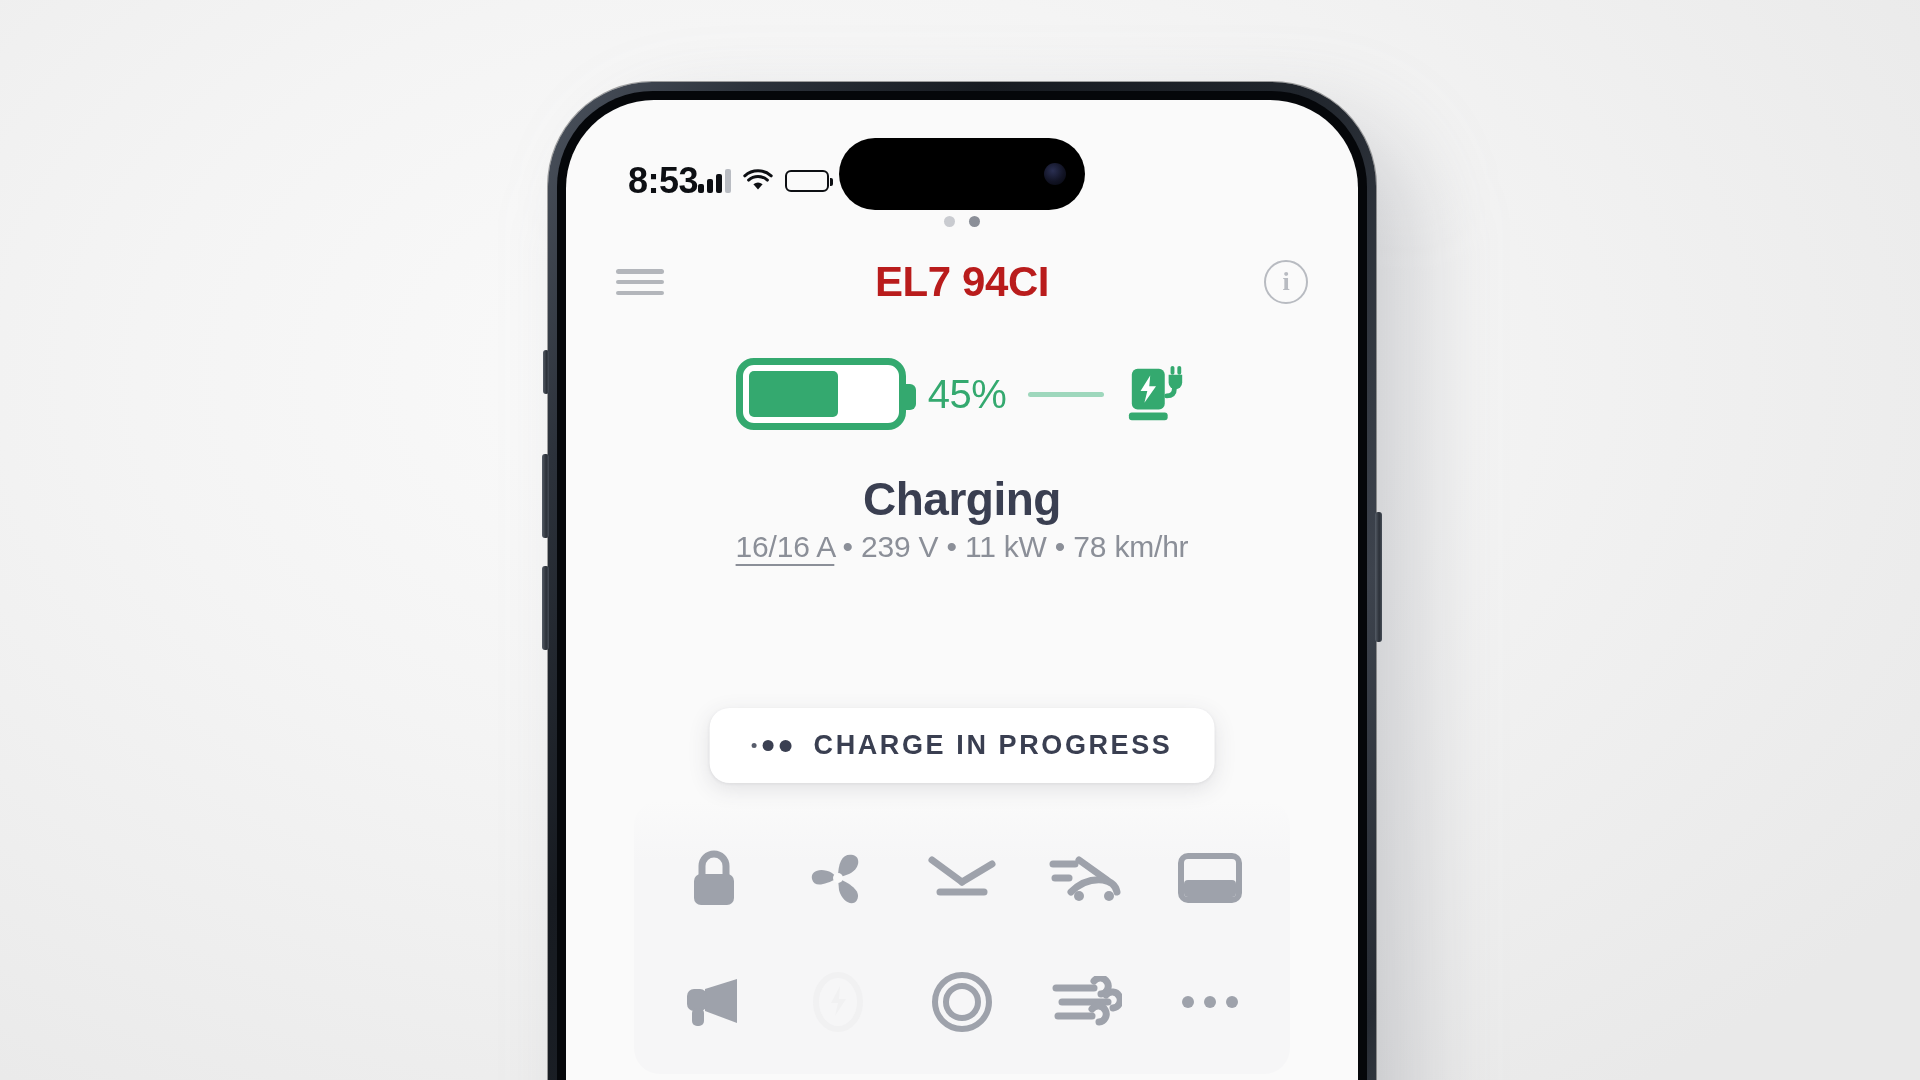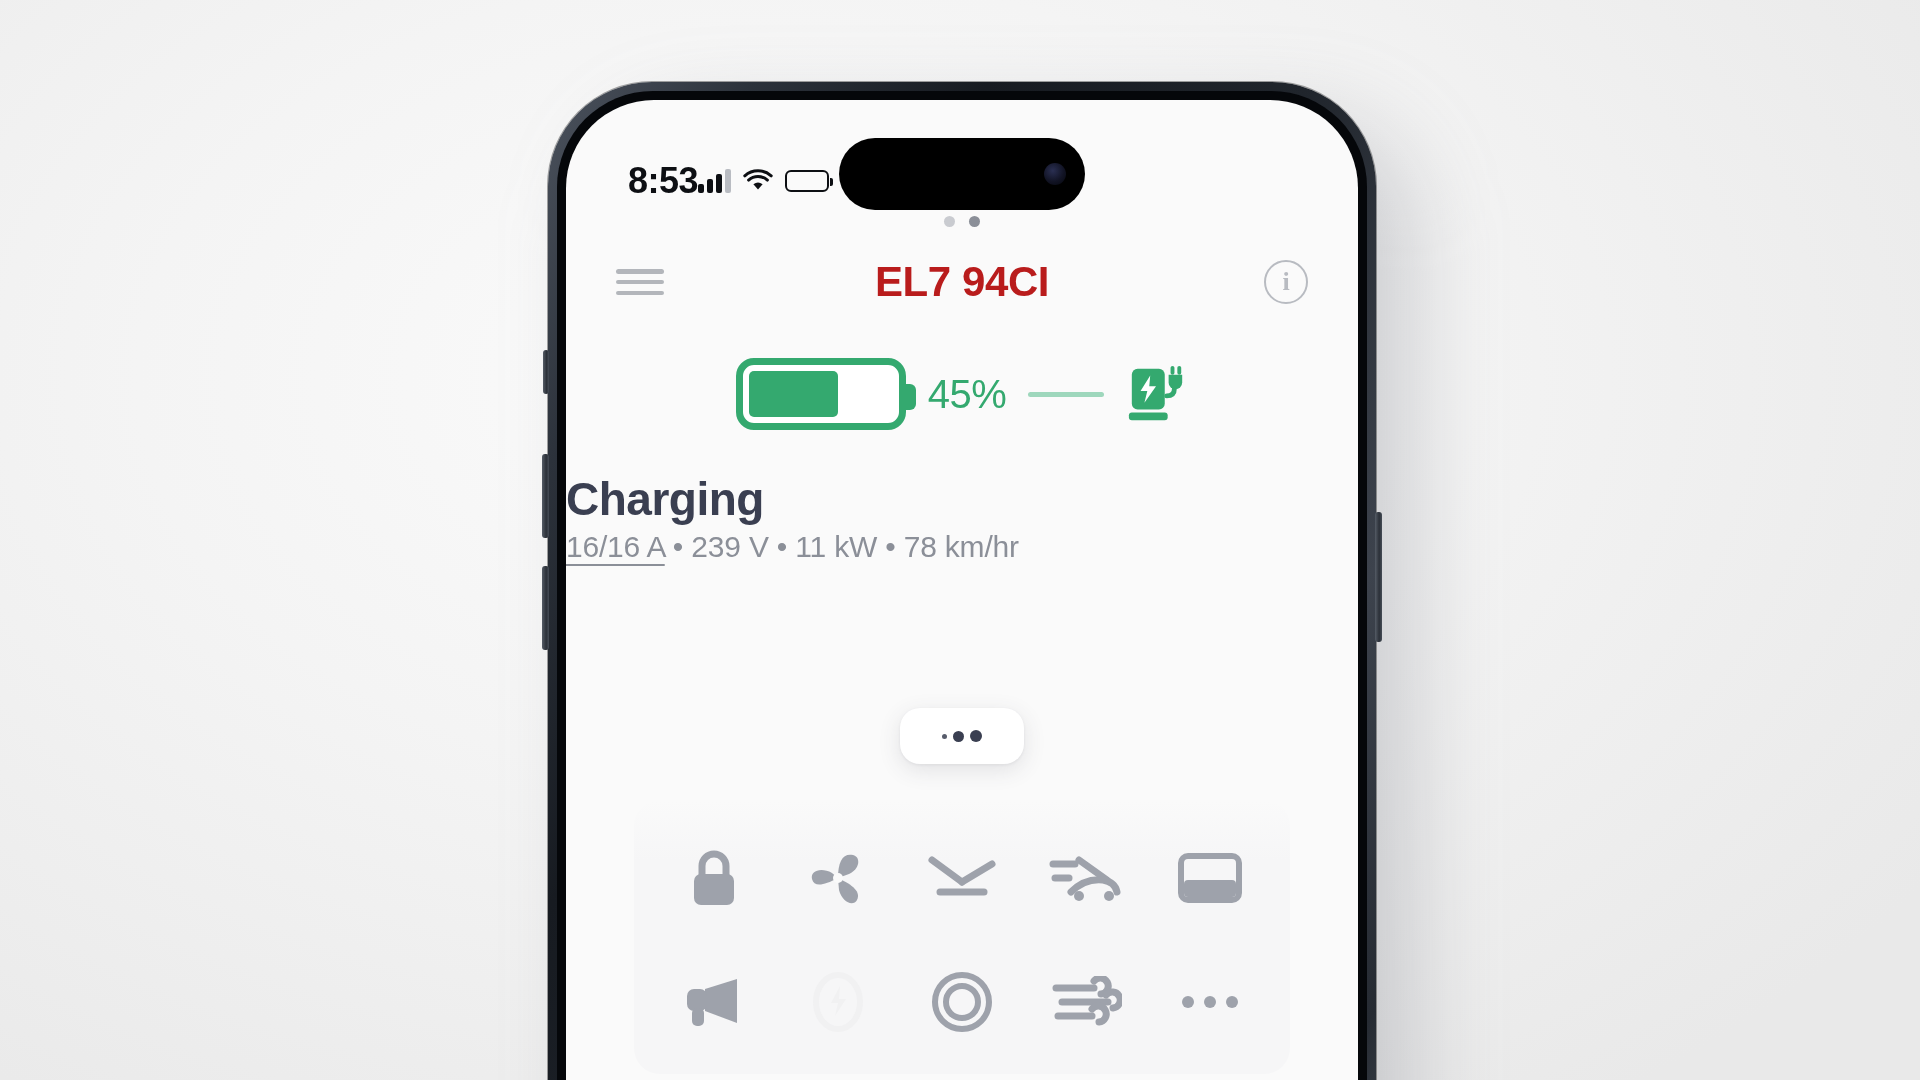--- a/index.html
+++ b/index.html
@@ -141,7 +141,7 @@
 
   
   #charge-status {
-    position: absolute; top: 372px; left: 0; right: 0; 
+    position: absolute; top: 372px; left: 0; right: 0; text-align: center;
   }
   #charge-status-title {
     font-size: 46px; font-weight: 700; color: #3a3f51; letter-spacing: -0.5px;

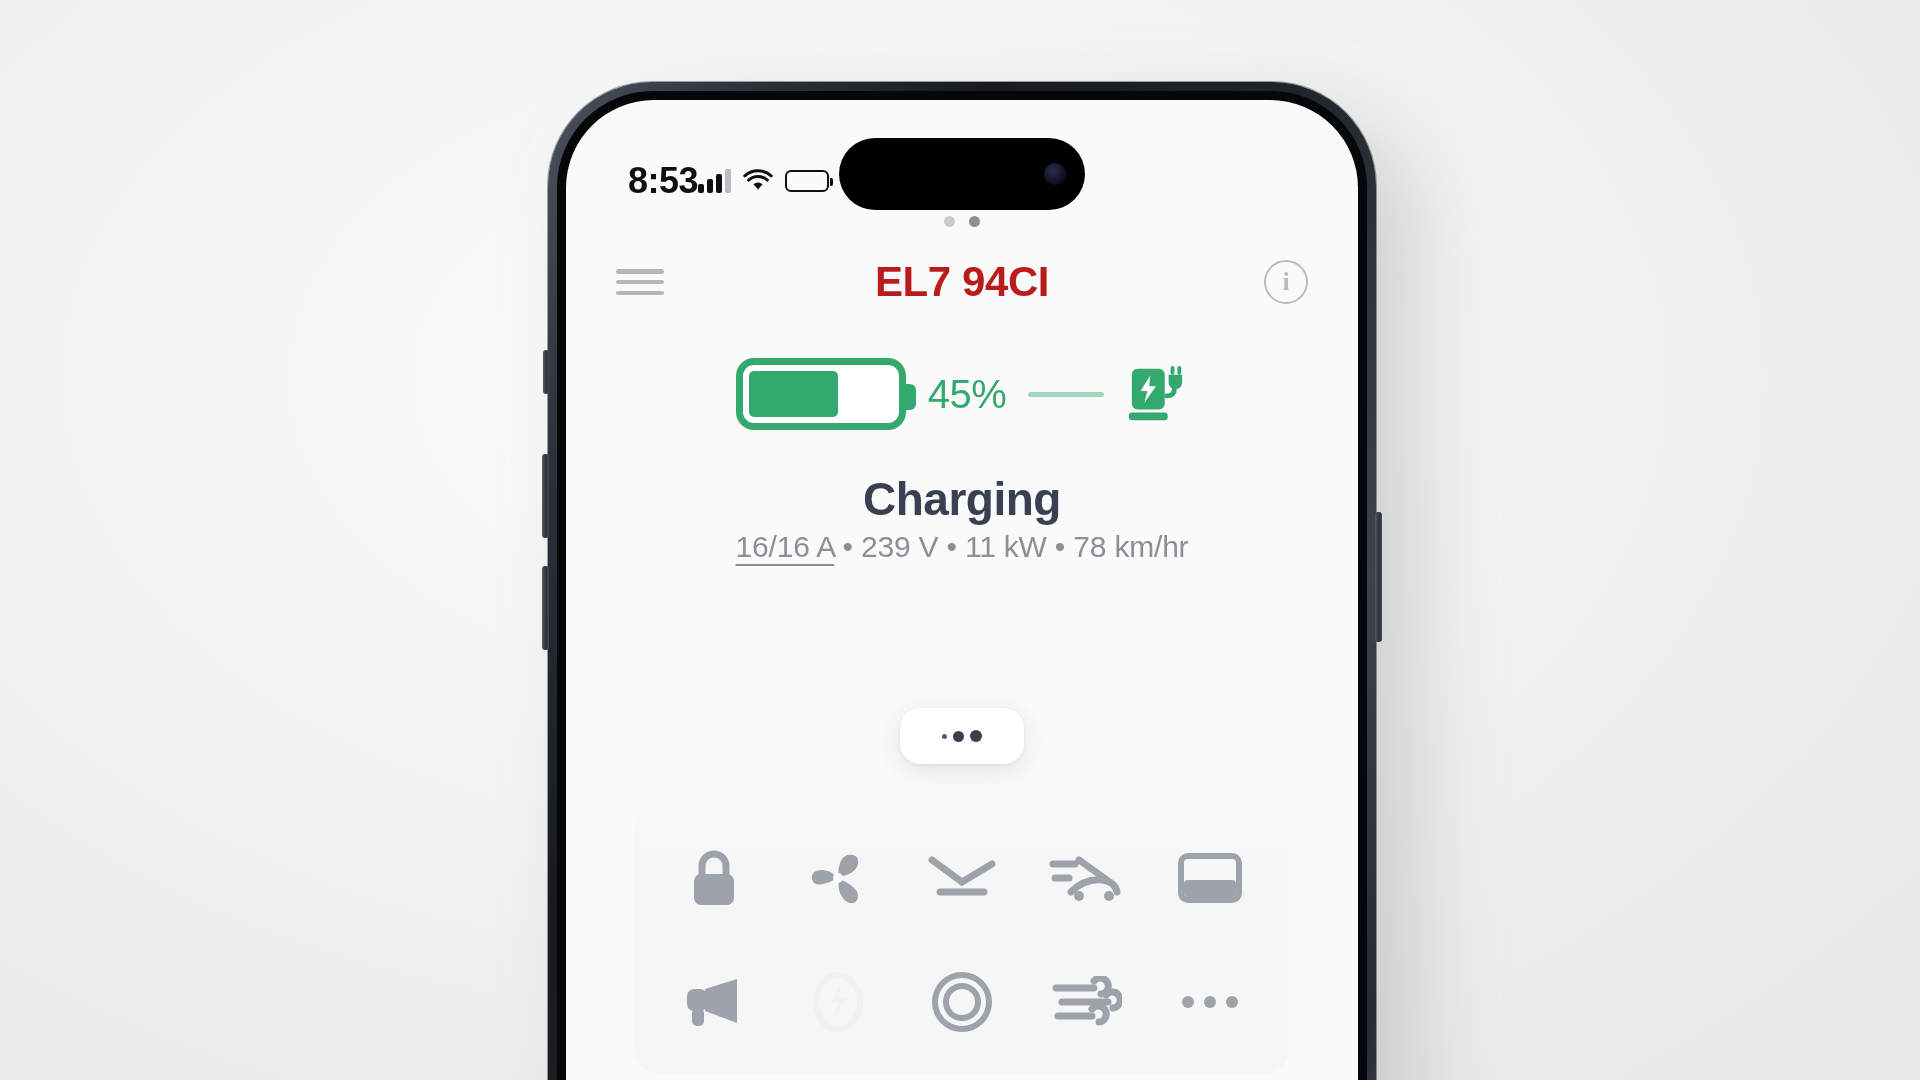--- a/index.html
+++ b/index.html
@@ -282,6 +282,7 @@
             <i></i>
             <i></i>
         </span>
+        <span id="charge-progress-label">CHARGE IN PROGRESS</span>
       </div>
 
       <div id="quick-actions">

